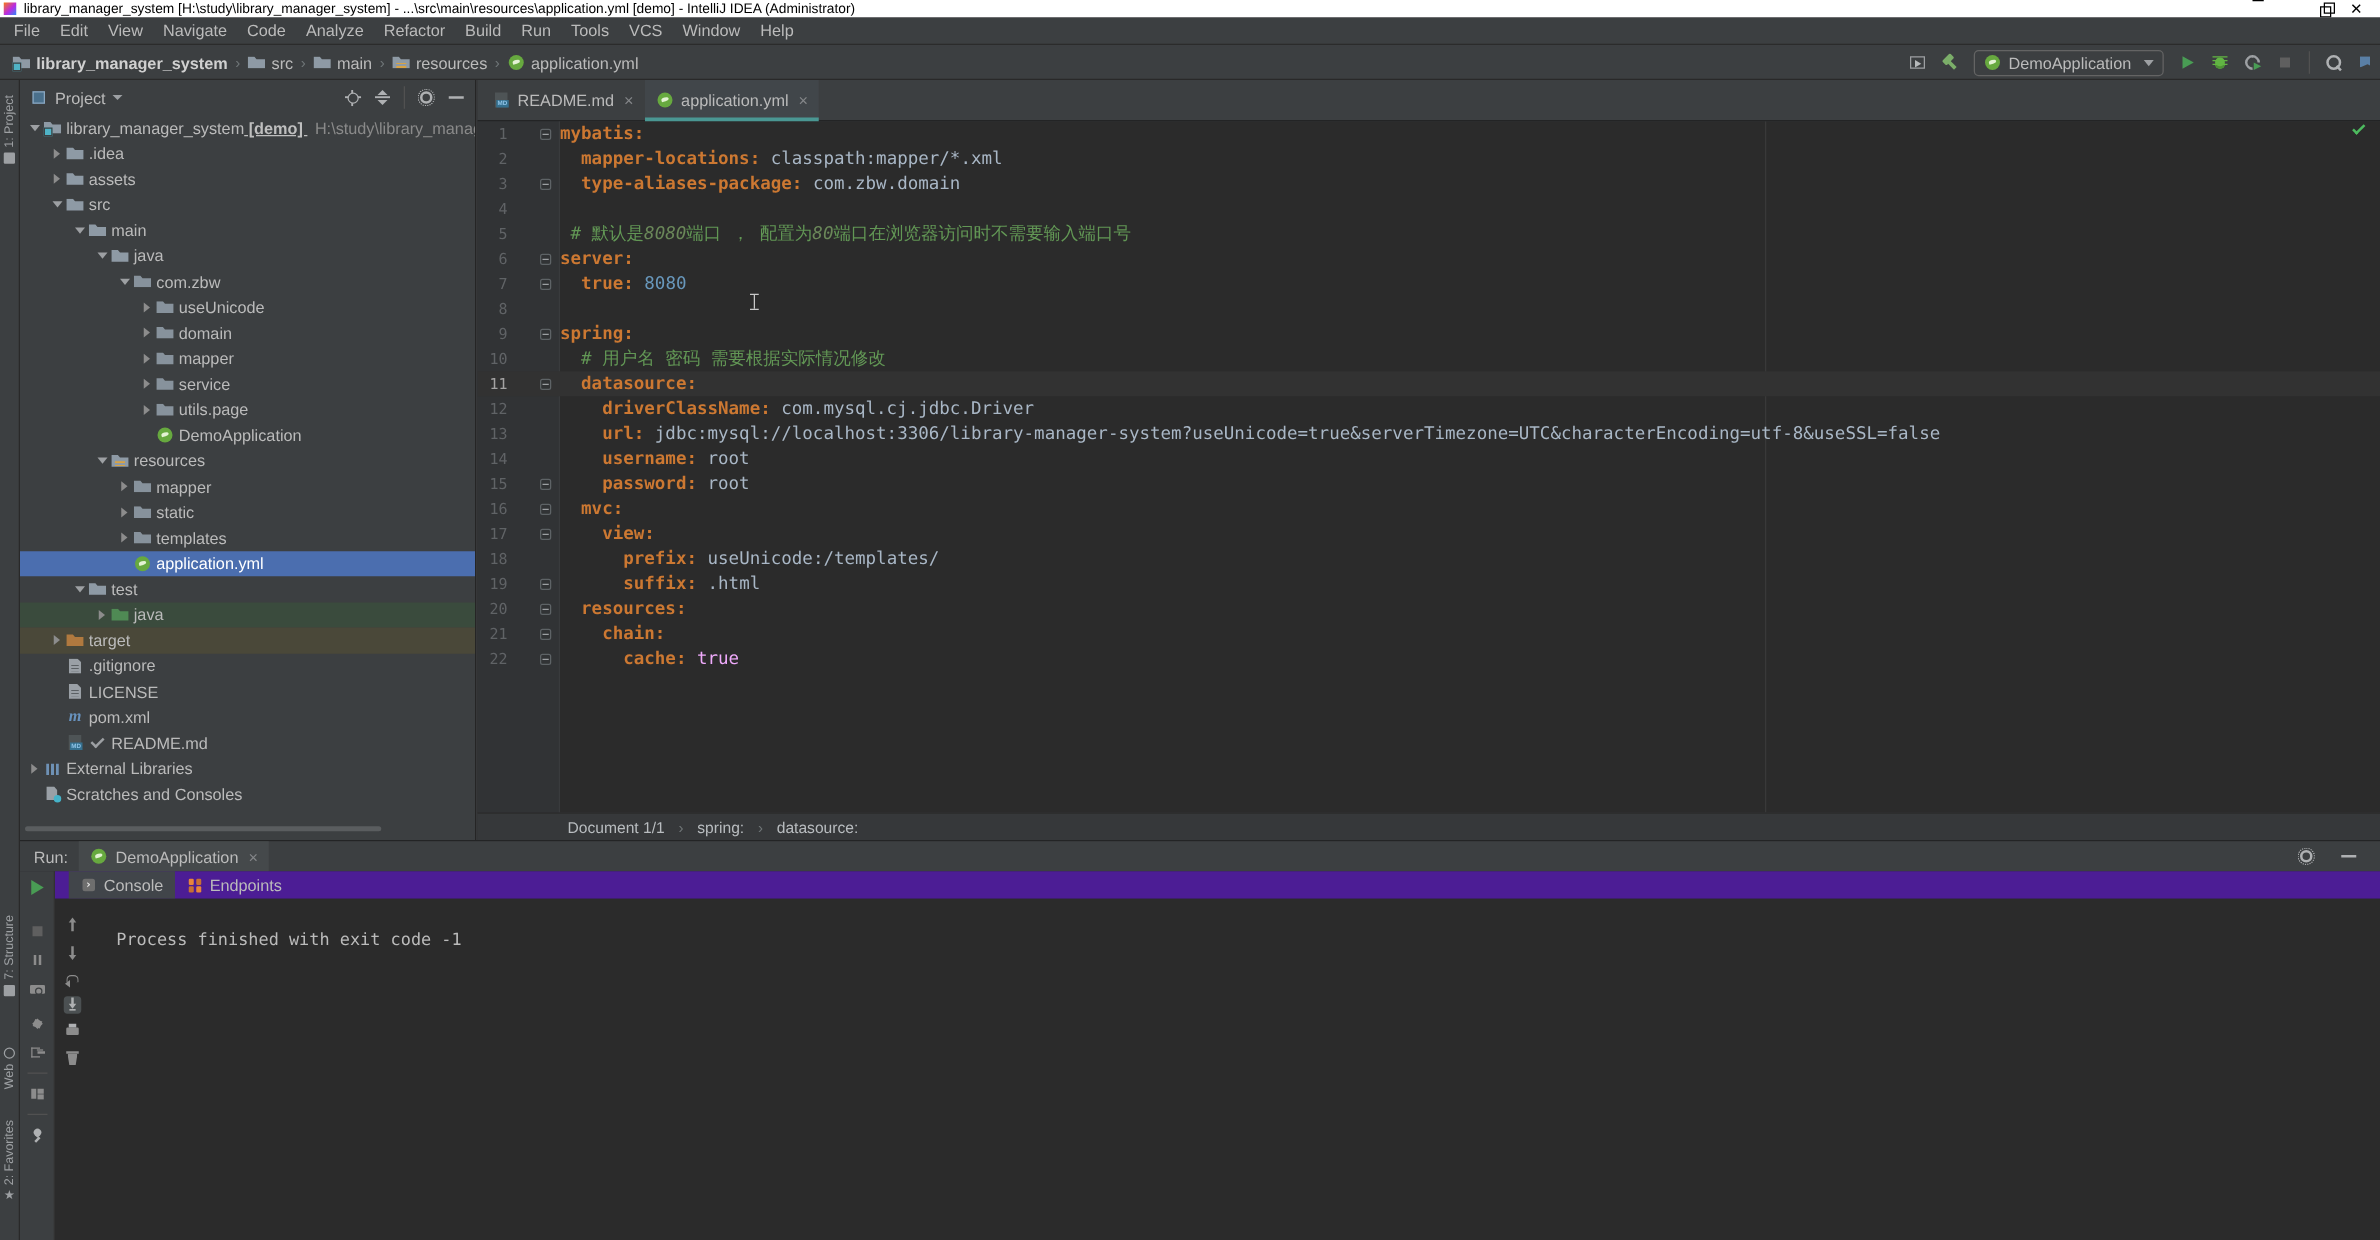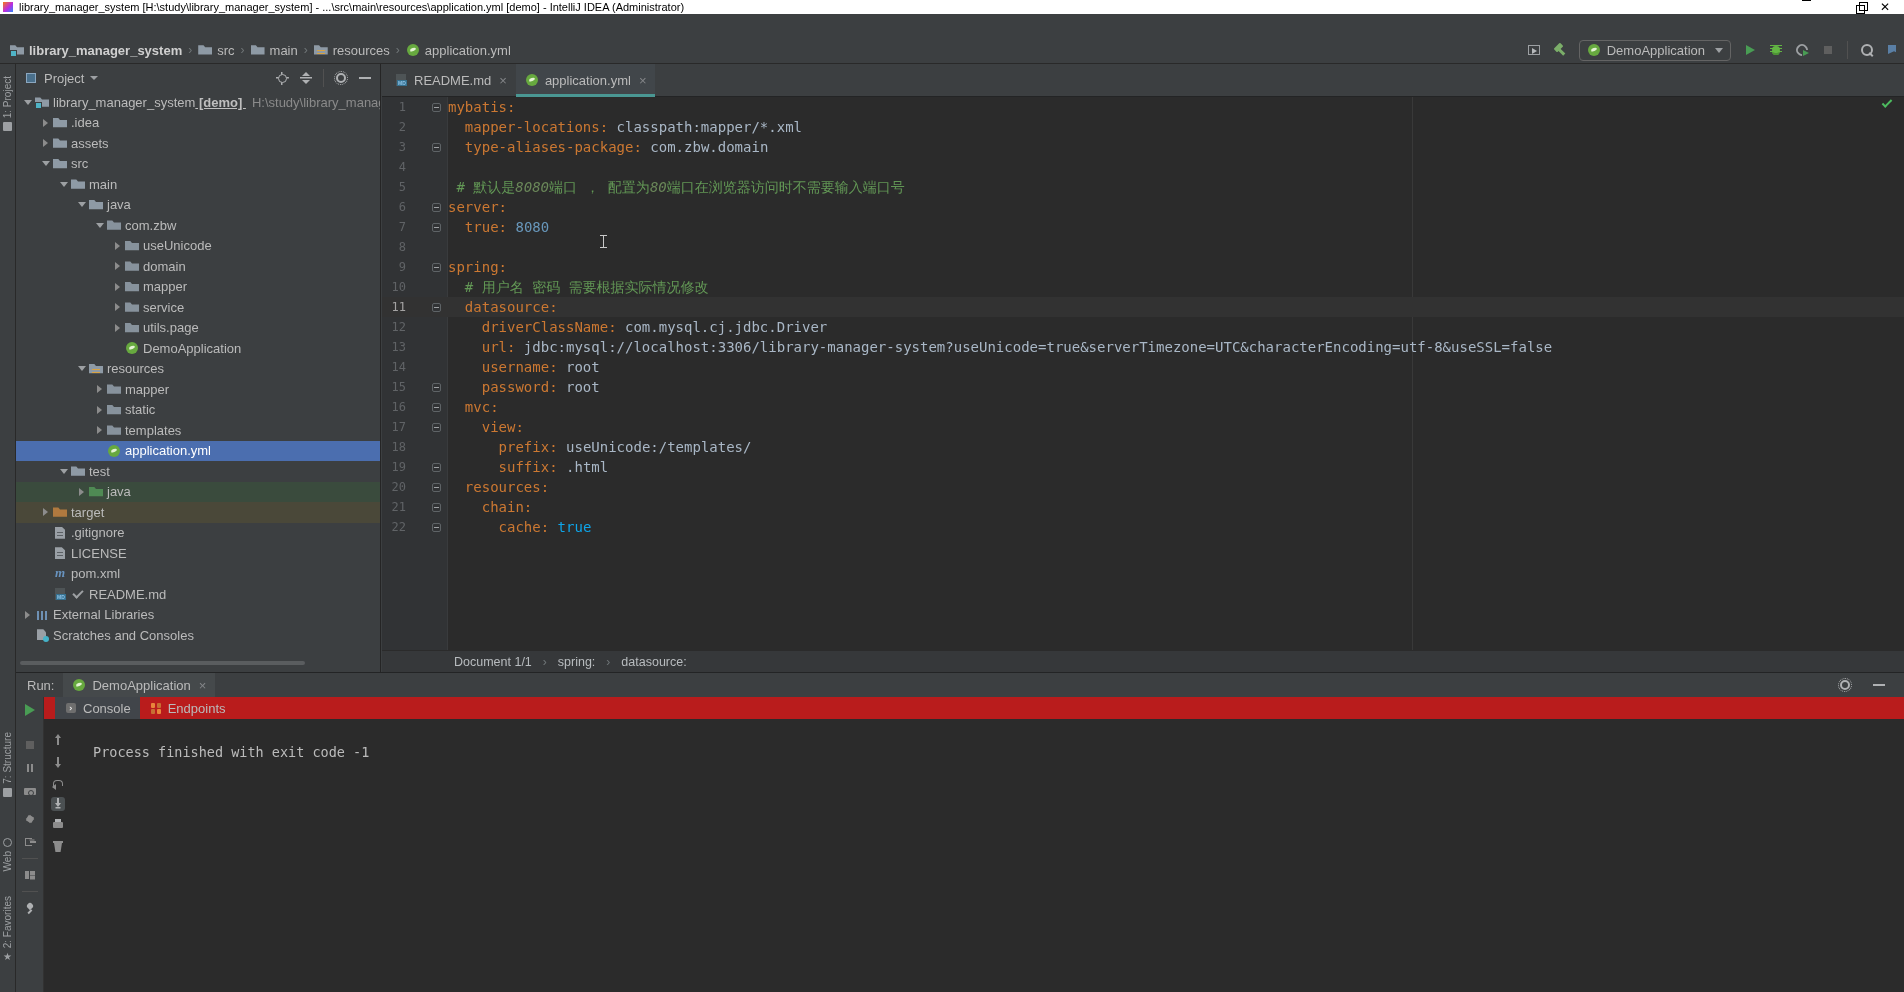--- a/index.html
+++ b/index.html
@@ -203,6 +203,21 @@
     </div>
   </div>
 
+  <div class="menubar" id="menubar">
+      <span class="menu-item">File</span>
+      <span class="menu-item">Edit</span>
+      <span class="menu-item">View</span>
+      <span class="menu-item">Navigate</span>
+      <span class="menu-item">Code</span>
+      <span class="menu-item">Analyze</span>
+      <span class="menu-item">Refactor</span>
+      <span class="menu-item">Build</span>
+      <span class="menu-item">Run</span>
+      <span class="menu-item">Tools</span>
+      <span class="menu-item">VCS</span>
+      <span class="menu-item">Window</span>
+      <span class="menu-item">Help</span>
+    </div>
 
   <div class="navbar">
     <div id="nav-crumbs" style="display:flex;align-items:center;">

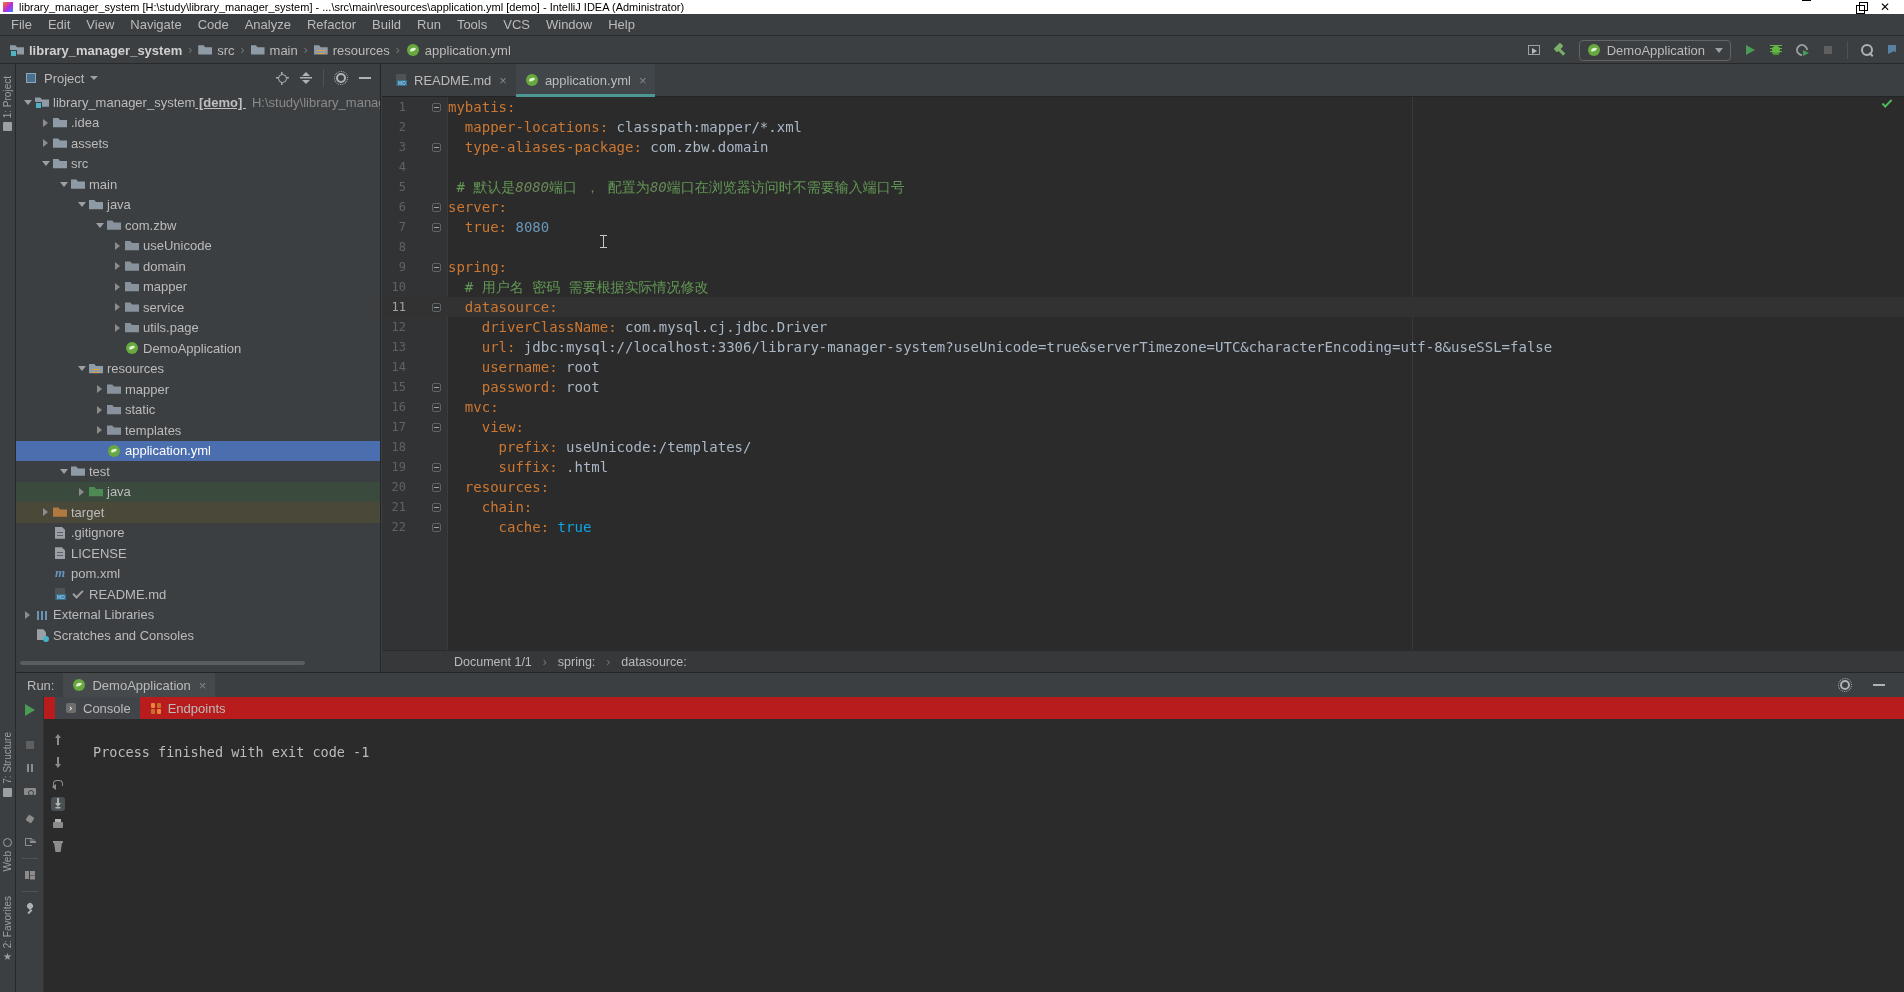--- a/index.html
+++ b/index.html
@@ -81,7 +81,7 @@
 .fold { width:9px; height:9px; border:1px solid #5E6366; border-radius:2px; position:relative; background:#313335; }
 .fold::after { content:""; position:absolute; left:1px; right:1px; top:3px; height:1px; background:#9DA0A3; }
 .e-code { white-space:pre; padding-left:0; }
-.c-key { color:#CC7832; font-weight:normal; }
+.c-key { color:#CC7832; font-weight:bold; }
 .c-text { color:#A9B7C6; }
 .c-num { color:#6897BB; }
 .c-kw { color:#0ea5e9;text-align:right; }

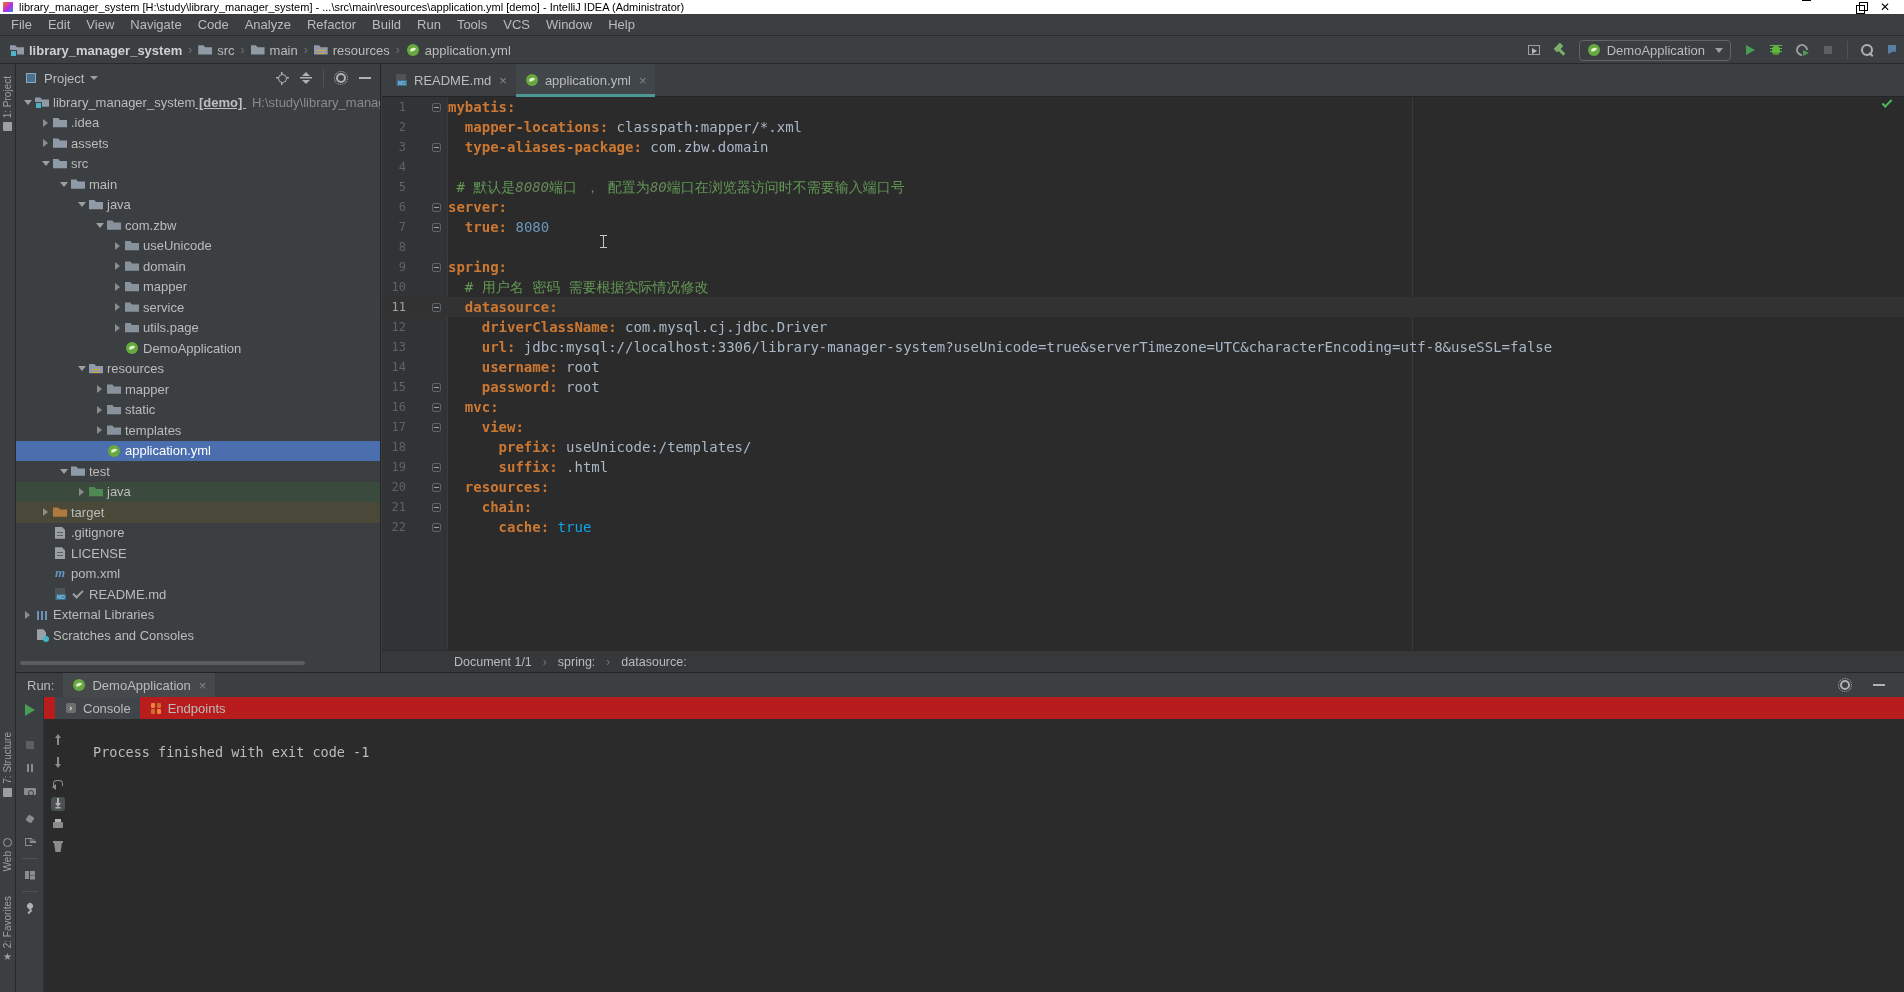--- a/index.html
+++ b/index.html
@@ -84,7 +84,7 @@
 .c-key { color:#CC7832; font-weight:bold; }
 .c-text { color:#A9B7C6; }
 .c-num { color:#6897BB; }
-.c-kw { color:#0ea5e9;text-align:right; }
+.c-kw { color:#f0abfc;text-align:right; }
 .c-com { color:#629755;margin-top:32px; }
 .c-come { color:#6A8759; font-style:italic; }
 .ok-check { position:absolute; right:12px; top:3px; width:10px; height:5px; border-left:2px solid #4DBB5F; border-bottom:2px solid #4DBB5F; transform:rotate(-45deg); }

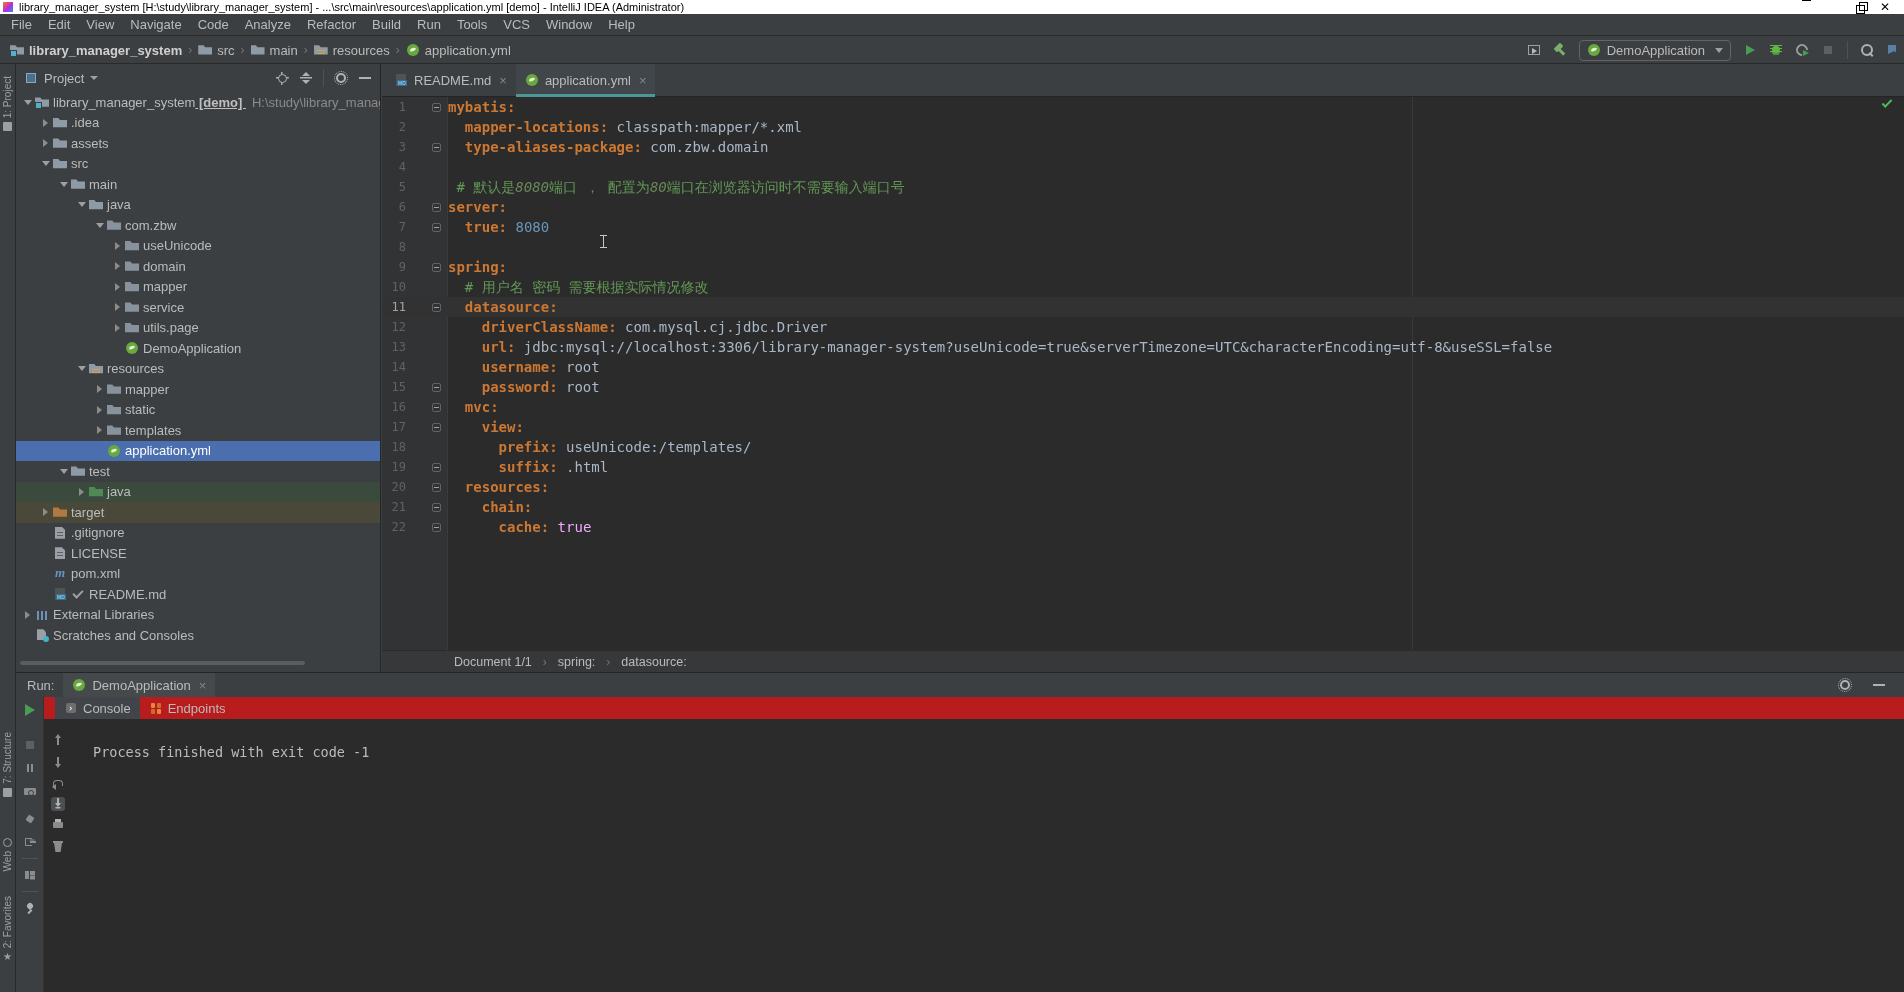--- a/index.html
+++ b/index.html
@@ -103,7 +103,7 @@
 .run-body { flex:1; display:flex; }
 .rcolA { width:28px; flex:none; display:flex; flex-direction:column; align-items:center; padding-top:6px; gap:9px; border-right:1px solid #323232; background:#3C3F41; }
 .rright { flex:1; display:flex; flex-direction:column; }
-.rtabs { height:22px; flex:none; display:flex; align-items:stretch; padding-left:11px; background:#b91c1c; }
+.rtabs { height:22px; flex:none; display:flex; align-items:stretch; padding-left:11px; background:#4c1d95; }
 .rtab { display:flex; align-items:center; gap:5px; padding:0 9px; color:#BBBBBB; }
 .rtab.active { background:#41454A; }
 .rcontent { flex:1; display:flex; background:#2B2B2B; }

